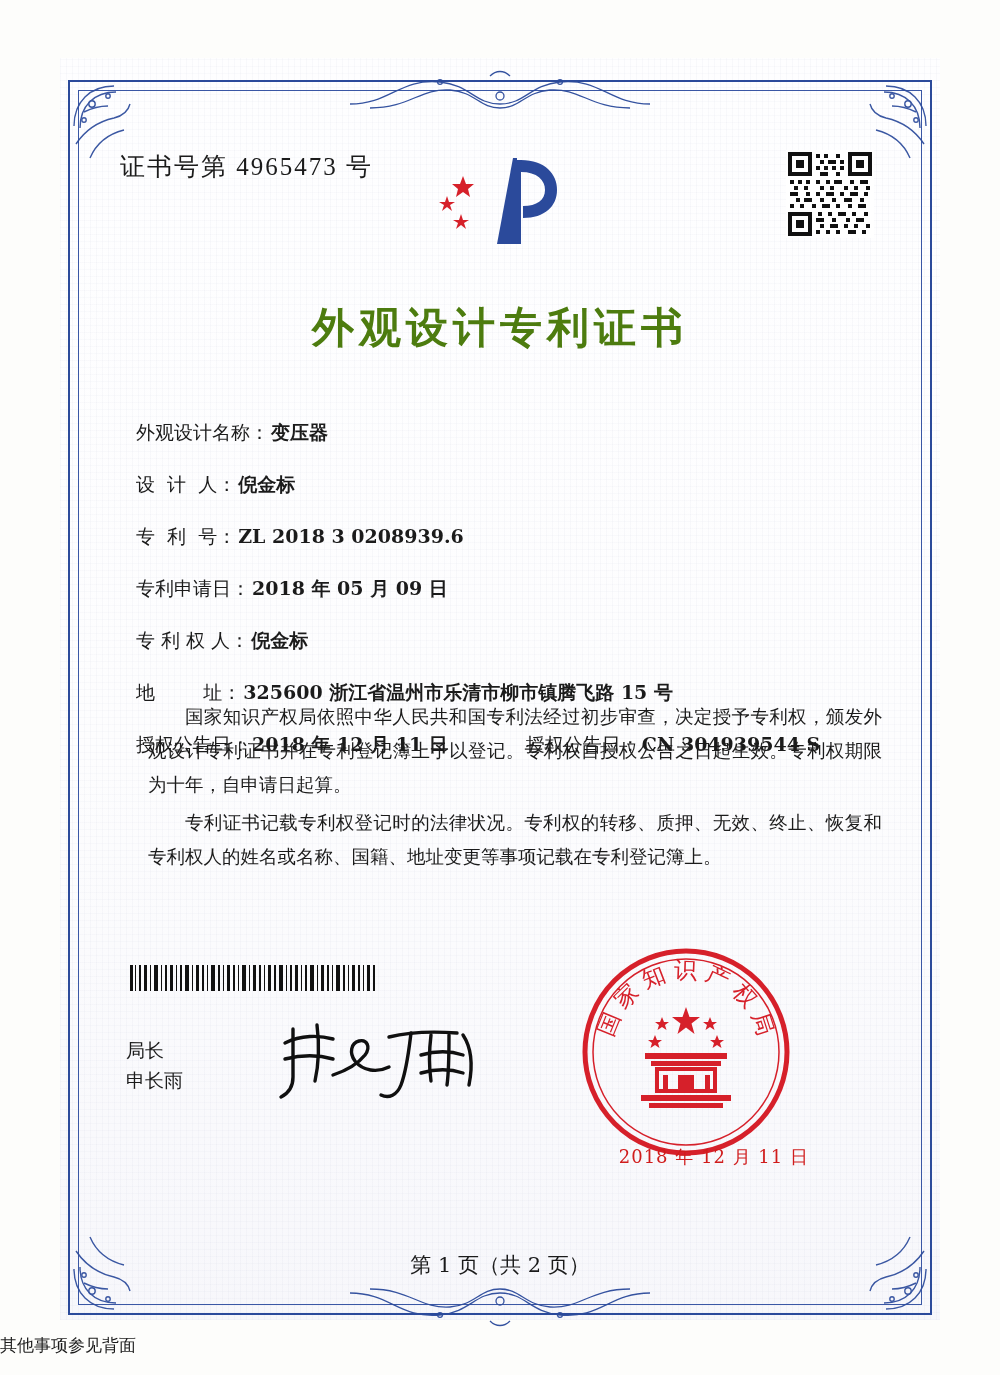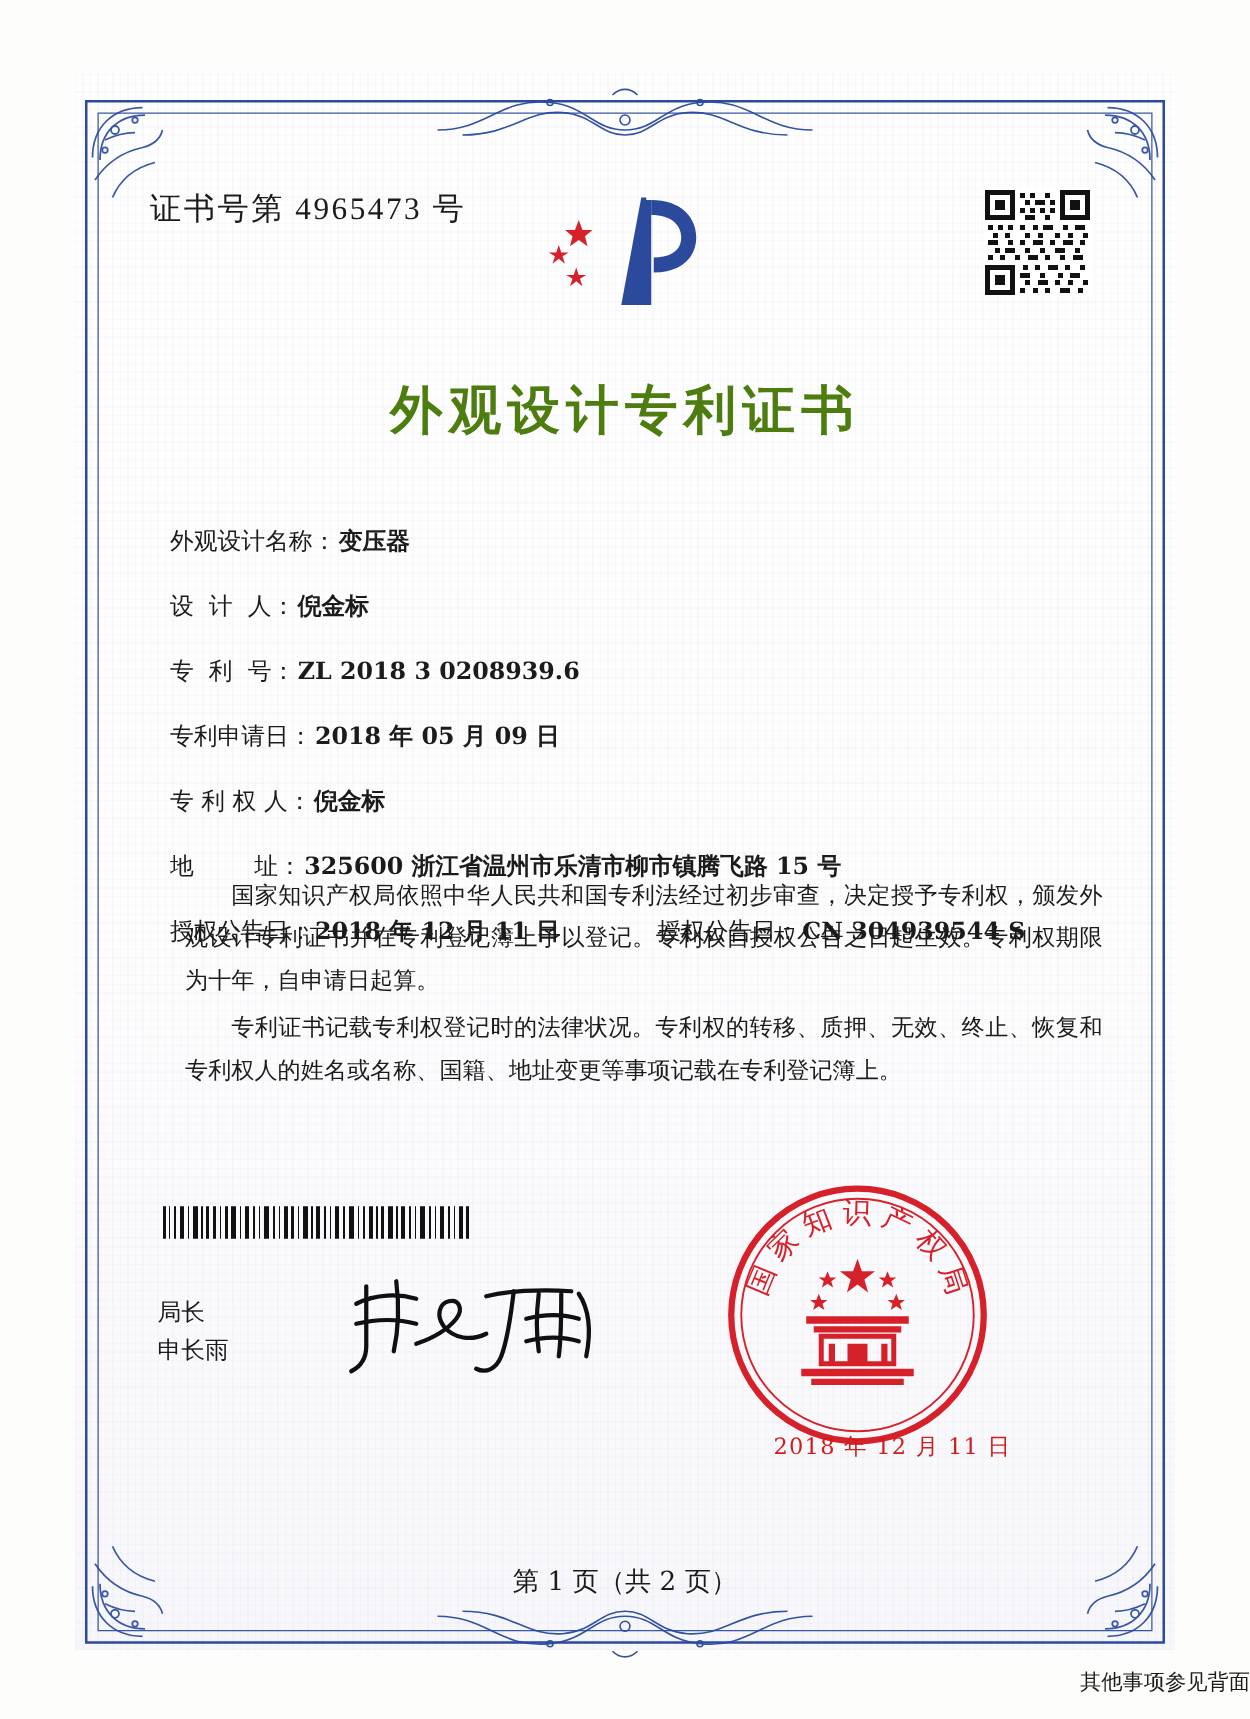--- a/index.html
+++ b/index.html
@@ -215,11 +215,10 @@
     position: absolute;
     left: 0; right: 0;
     bottom: 18px;
-    text-align: right;
+    text-align: left;
     font-size: 17px;
     font-family: "DejaVu Serif", "Liberation Serif", serif;
     color: #1b1b1b;
-    padding-left: 29px;
   }
 </style>
 </head>

